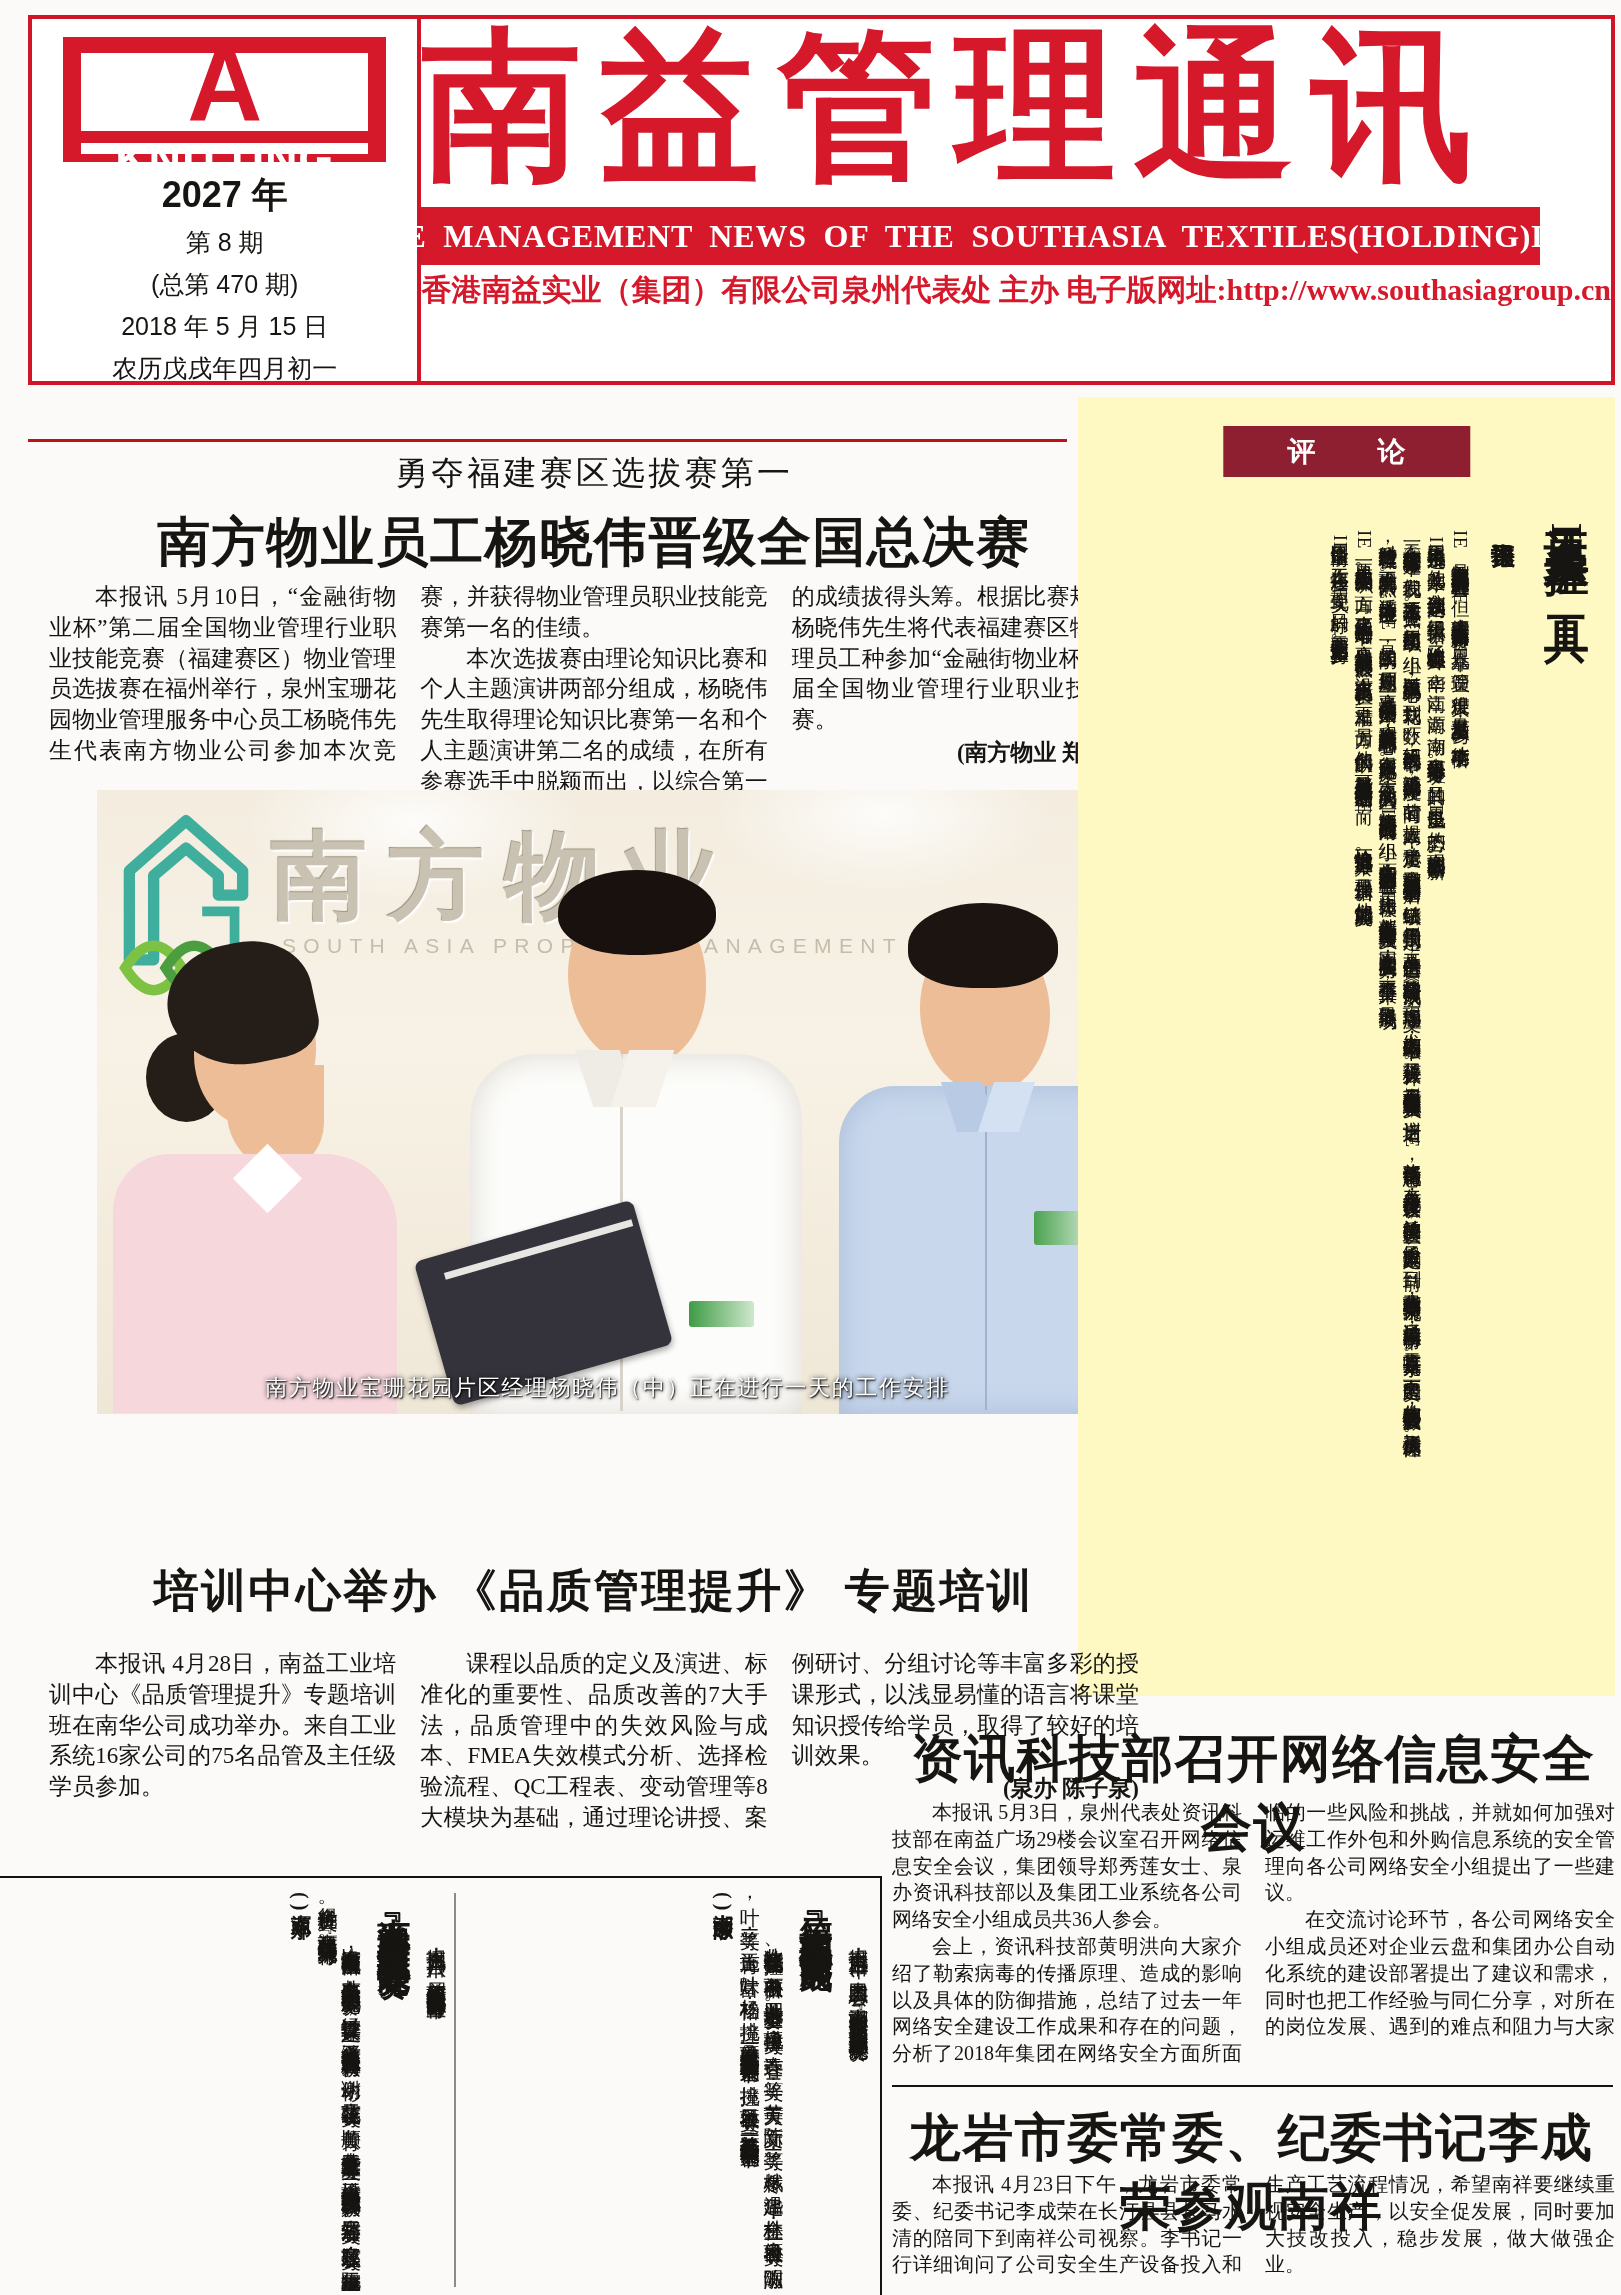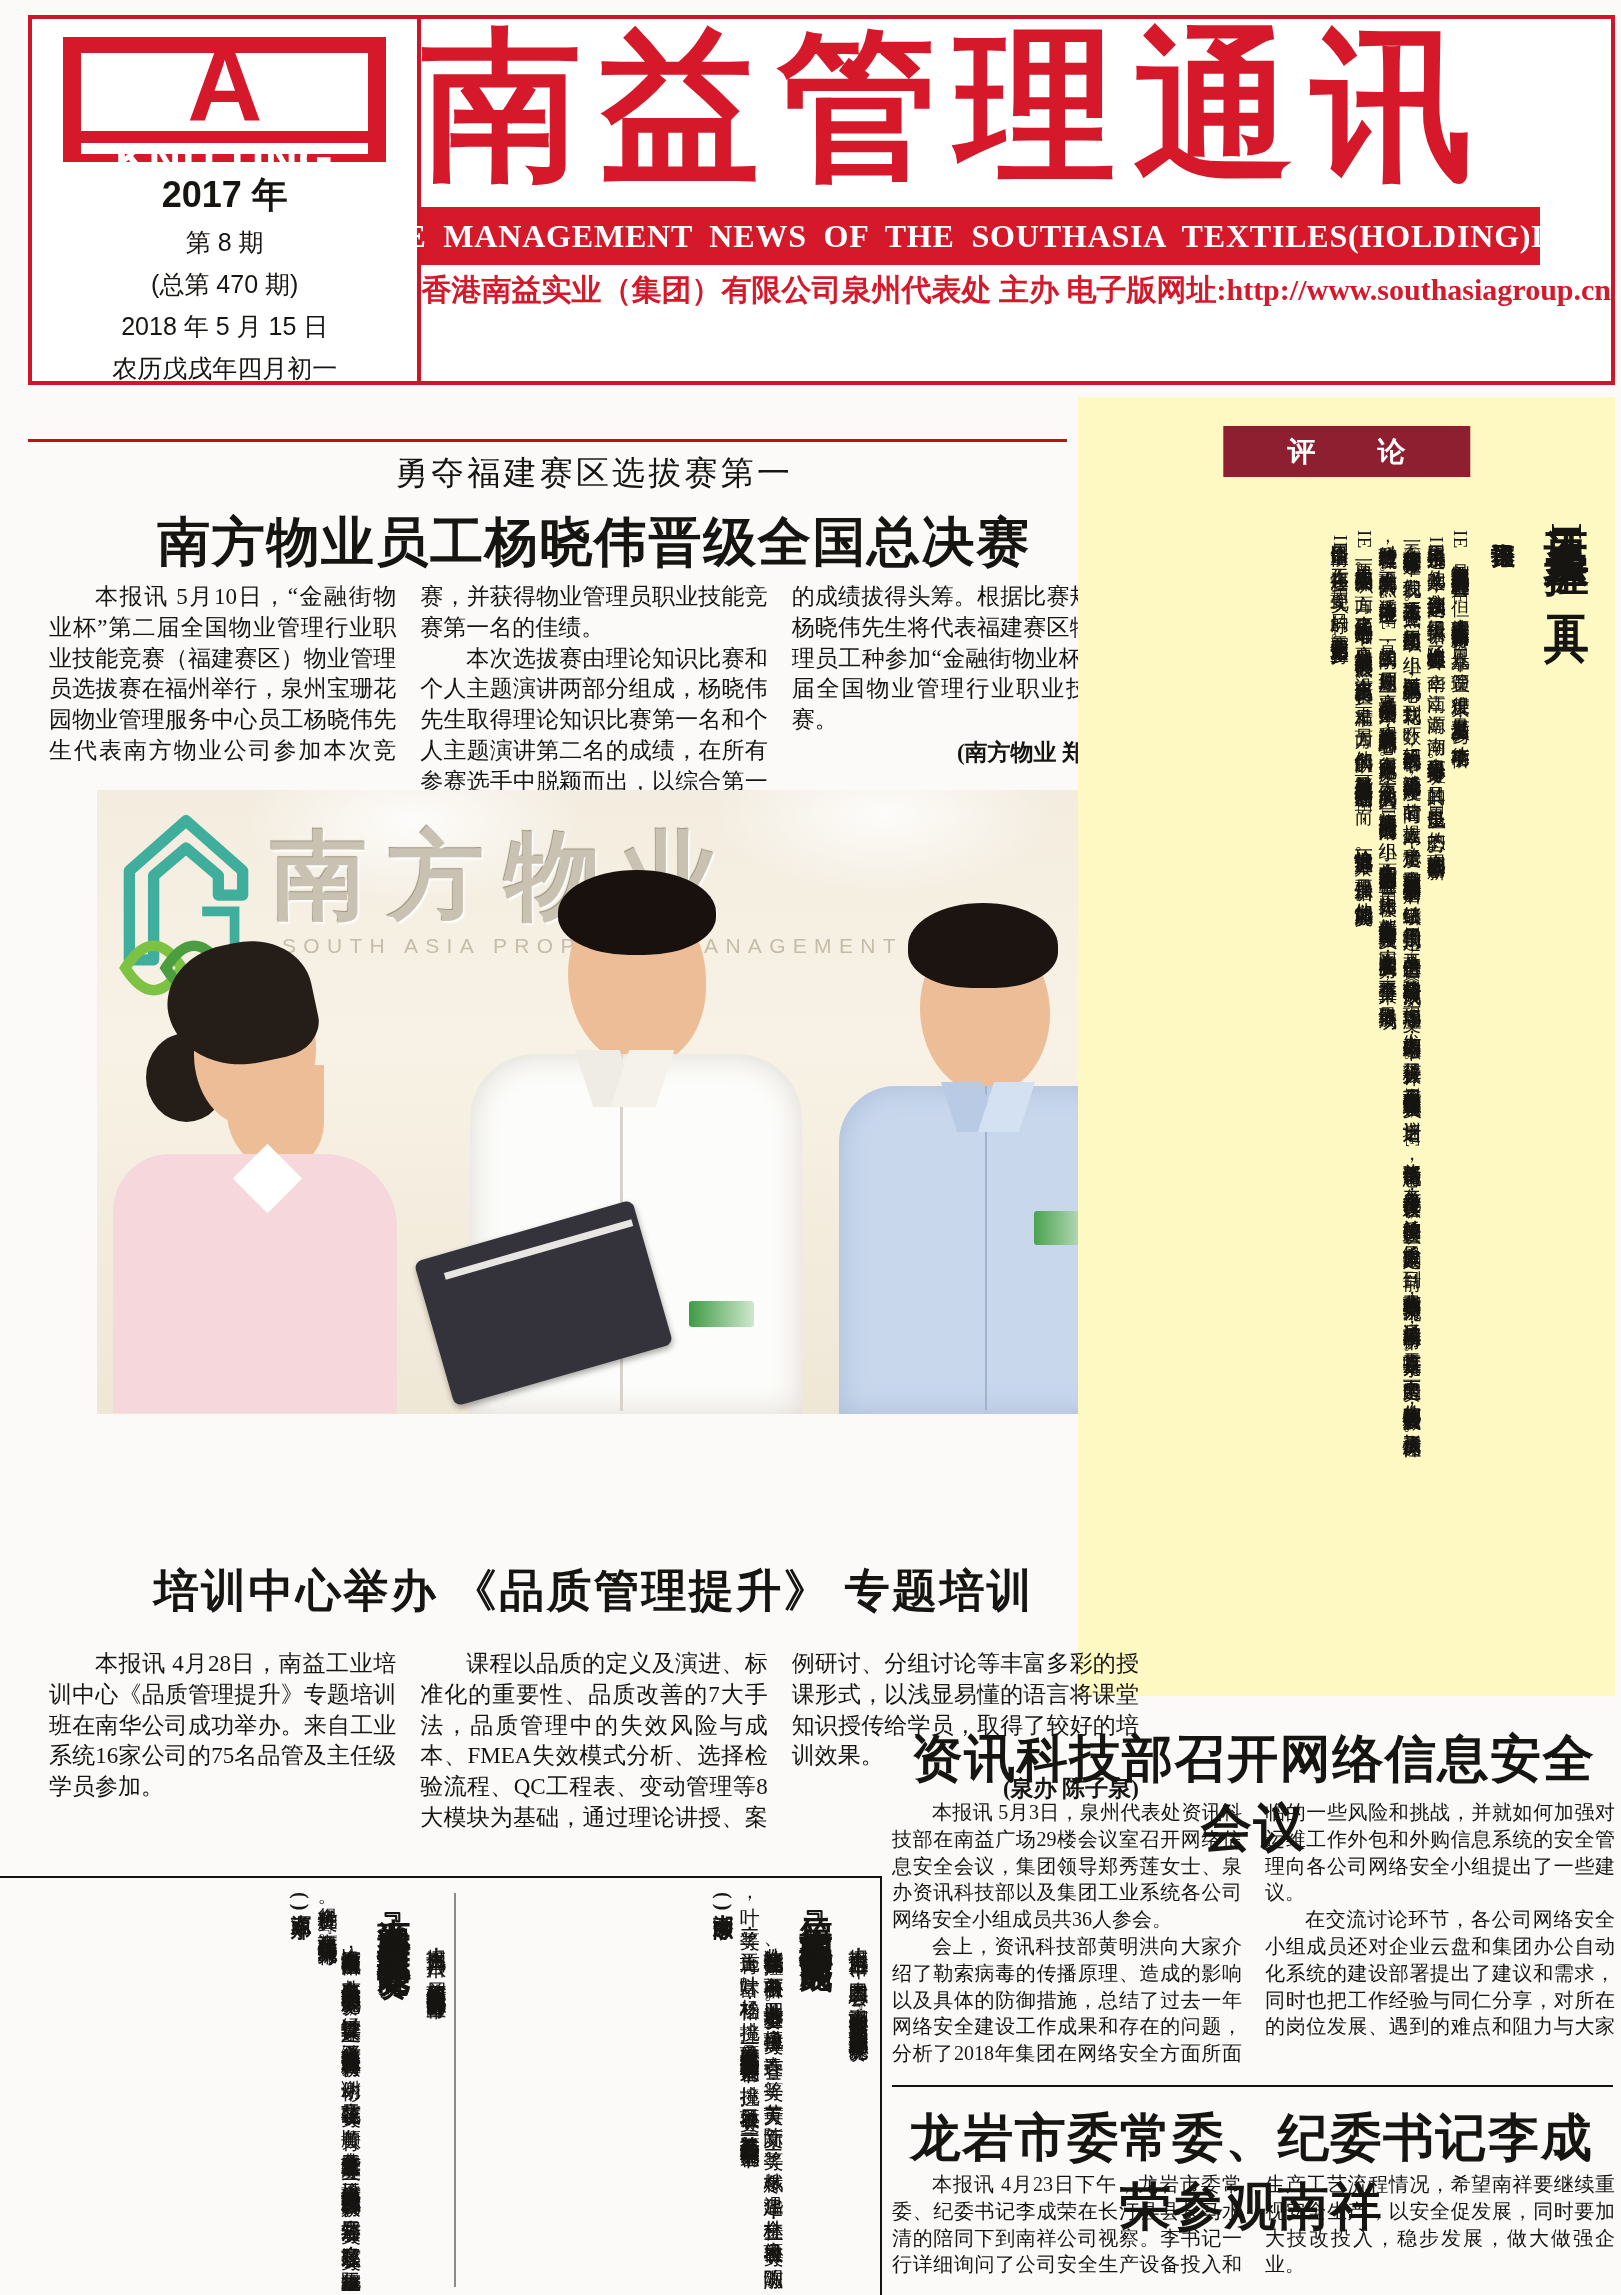--- a/index.html
+++ b/index.html
@@ -81,7 +81,7 @@
       <div id="knit-word">KNITTING</div>
       <div id="knit-bar"></div>
     </div>
-    <div class="dateline dl-big">2017 年</div>
+    <div class="dateline dl-big">2027 年</div>
     <div class="dateline dl">第 8 期</div>
     <div class="dateline dl">(总第 470 期)</div>
     <div class="dateline dl">2018 年 5 月 15 日</div>

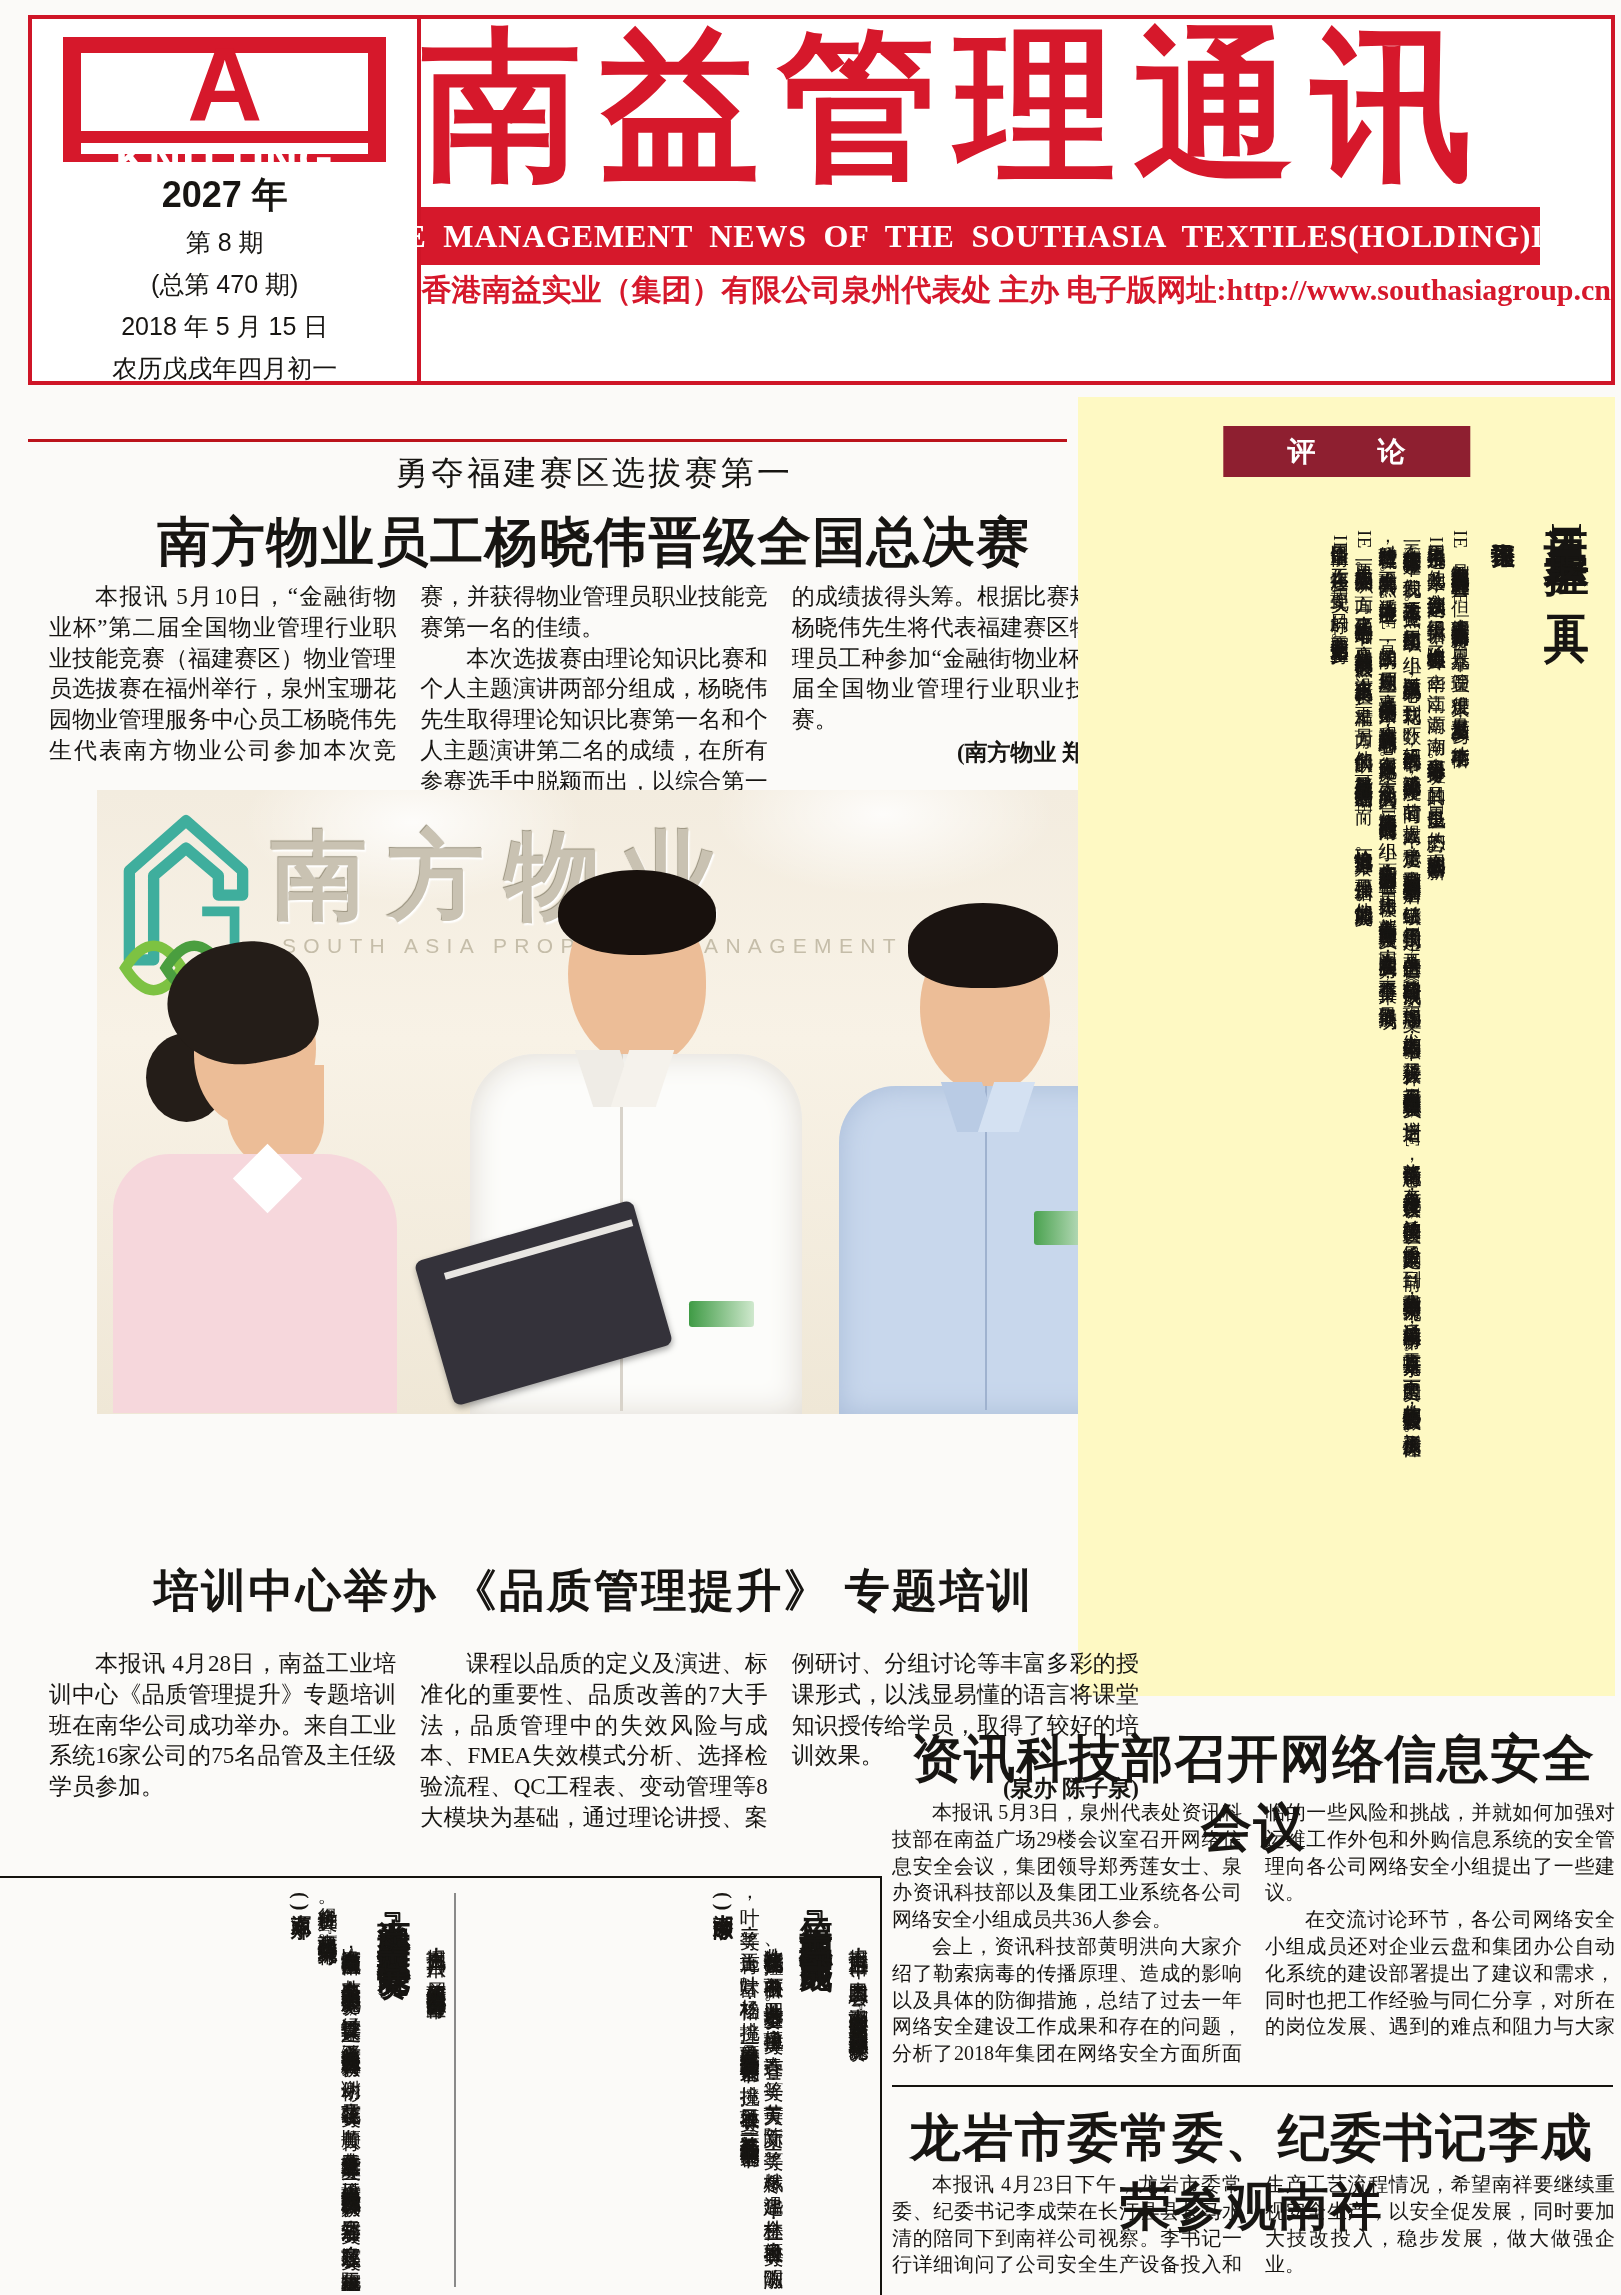--- a/index.html
+++ b/index.html
@@ -146,6 +146,7 @@
     <div style="position:absolute;left:207px;top:332px;width:71px;height:34px;background:linear-gradient(90deg,#4aa24f,#eef6ee);border-radius:3.2px"></div>
   </div>
 
+  <div class="caption">南方物业宝珊花园片区经理杨晓伟（中）正在进行一天的工作安排</div>
 </div>
 
 <div id="pinkbox" class="abs">

